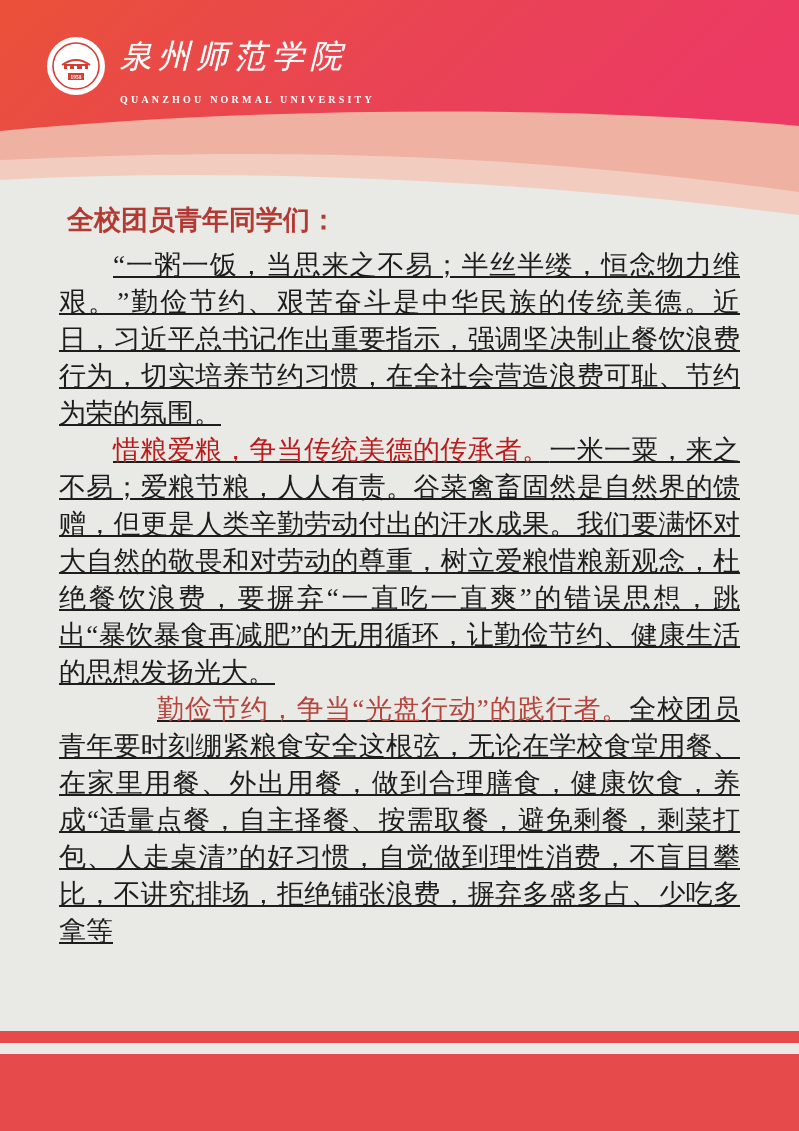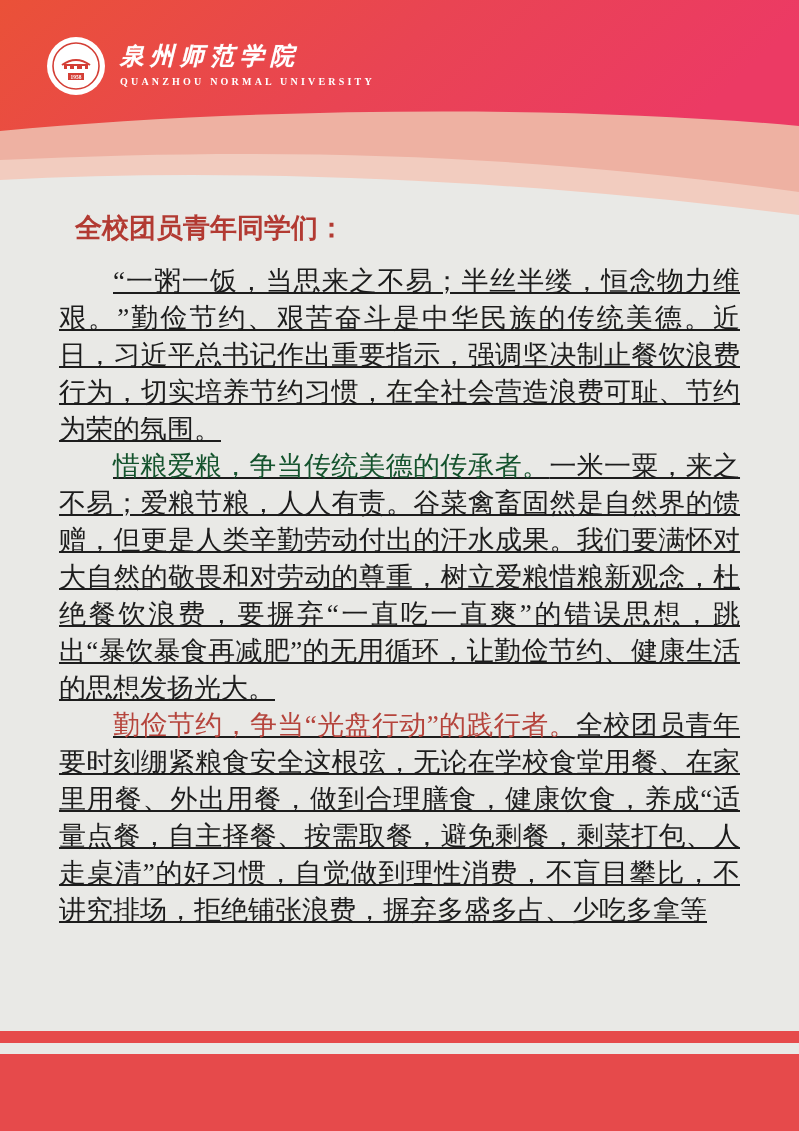--- a/index.html
+++ b/index.html
@@ -14,7 +14,7 @@
   .brand .logo{width:60px;height:60px;flex:0 0 auto;}
   .brand-text{display:flex;flex-direction:column;color:#ffffff;}
   .brand-cn{
-    font-size:24px;font-weight:bold;letter-spacing:6px;line-height:40px;
+    font-size:32px;font-weight:normal;letter-spacing:6px;line-height:40px;
     font-style:italic;text-shadow:0 0 1px rgba(255,255,255,.6);
   }
   .brand-en{

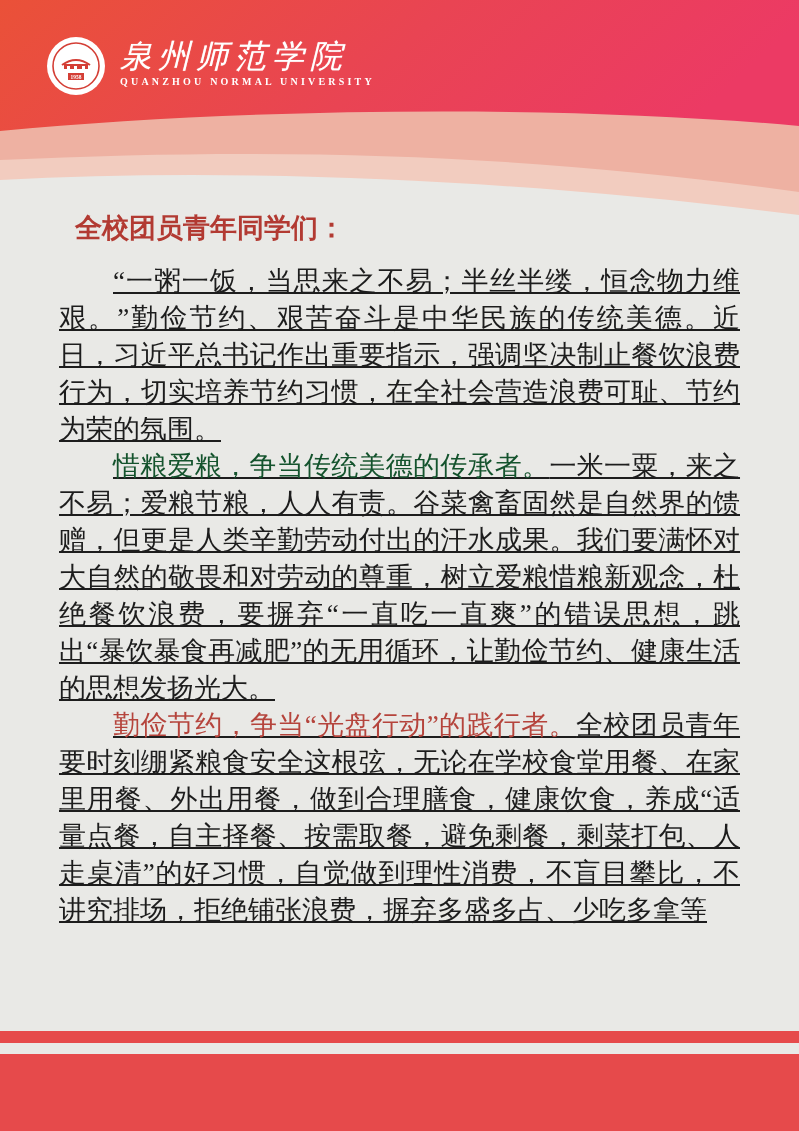--- a/index.html
+++ b/index.html
@@ -18,7 +18,7 @@
     font-style:italic;text-shadow:0 0 1px rgba(255,255,255,.6);
   }
   .brand-en{
-    font-size:10px;font-weight:bold;letter-spacing:3.2px;margin-top:0;
+    font-size:10px;font-weight:bold;letter-spacing:3.2px;margin-top:18px;
     font-family:"Liberation Serif",serif;
   }
   

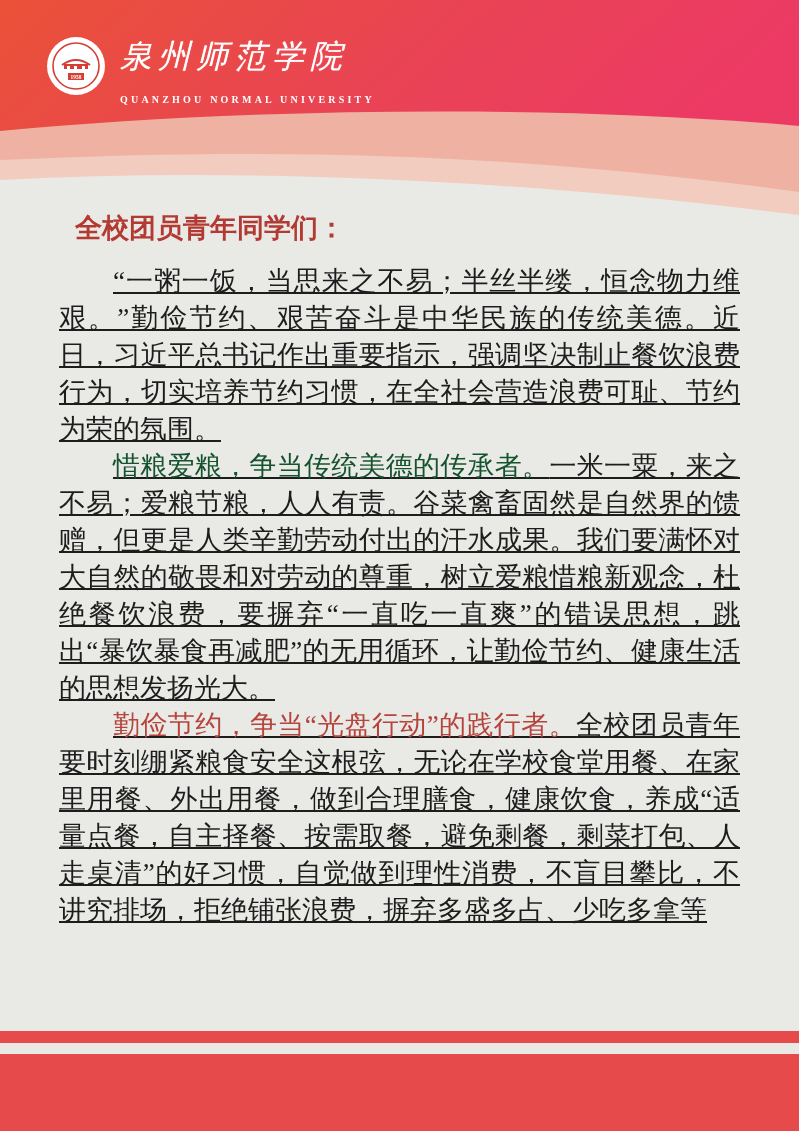--- a/index.html
+++ b/index.html
@@ -28,7 +28,7 @@
     font-size:37px;font-weight:bold;color:#121212;letter-spacing:1px;line-height:50px;
   }
   .salutation{
-    margin:16px;font-size:27px;line-height:37px;color:#b23a32;font-weight:bold;
+    margin:8px;font-size:27px;line-height:37px;color:#b23a32;font-weight:bold;
   }
   .doc-par{
     margin:0;font-size:27px;line-height:37px;color:#1d1d1d;

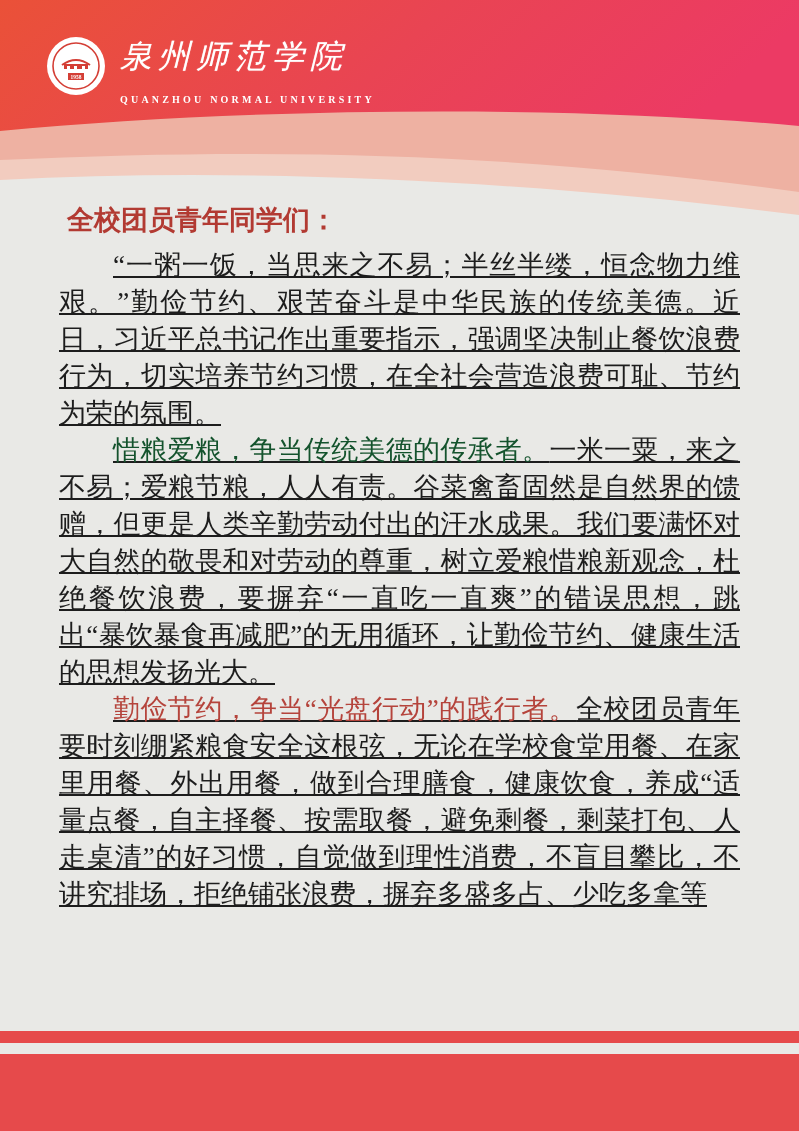--- a/index.html
+++ b/index.html
@@ -86,7 +86,7 @@
   <p class="doc-par"><span class="lead" style="color: rgb(181, 68, 60);"></span><span>“一粥一饭，当思来之不易；半丝半缕，恒念物力维艰。”勤俭节约、艰苦奋斗是中华民族的传统美德。近日，习近平总书记作出重要指示，强调坚决制止餐饮浪费行为，切实培养节约习惯，在全社会营造浪费可耻、节约为荣的氛围。</span></p>
 
 
-  <p class="doc-par"><span class="lead" style="color: #14532d;">惜粮爱粮，争当传统美德的传承者。</span><span>一米一粟，来之不易；爱粮节粮，人人有责。谷菜禽畜固然是自然界的馈赠，但更是人类辛勤劳动付出的汗水成果。我们要满怀对大自然的敬畏和对劳动的尊重，树立爱粮惜粮新观念，杜绝餐饮浪费，要摒弃“一直吃一直爽”的错误思想，跳出“暴饮暴食再减肥”的无用循环，让勤俭节约、健康生活的思想发扬光大。</span></p>
+  <p class="doc-par"><span class="lead" style="color: #b91c1c;">惜粮爱粮，争当传统美德的传承者。</span><span>一米一粟，来之不易；爱粮节粮，人人有责。谷菜禽畜固然是自然界的馈赠，但更是人类辛勤劳动付出的汗水成果。我们要满怀对大自然的敬畏和对劳动的尊重，树立爱粮惜粮新观念，杜绝餐饮浪费，要摒弃“一直吃一直爽”的错误思想，跳出“暴饮暴食再减肥”的无用循环，让勤俭节约、健康生活的思想发扬光大。</span></p>
 
   <p class="doc-par"><span class="lead" style="color: rgb(181, 68, 60);">勤俭节约，争当“光盘行动”的践行者。</span><span>全校团员青年要时刻绷紧粮食安全这根弦，无论在学校食堂用餐、在家里用餐、外出用餐，做到合理膳食，健康饮食，养成“适量点餐，自主择餐、按需取餐，避免剩餐，剩菜打包、人走桌清”的好习惯，自觉做到理性消费，不盲目攀比，不讲究排场，拒绝铺张浪费，摒弃多盛多占、少吃多拿等</span></p>
 </div>

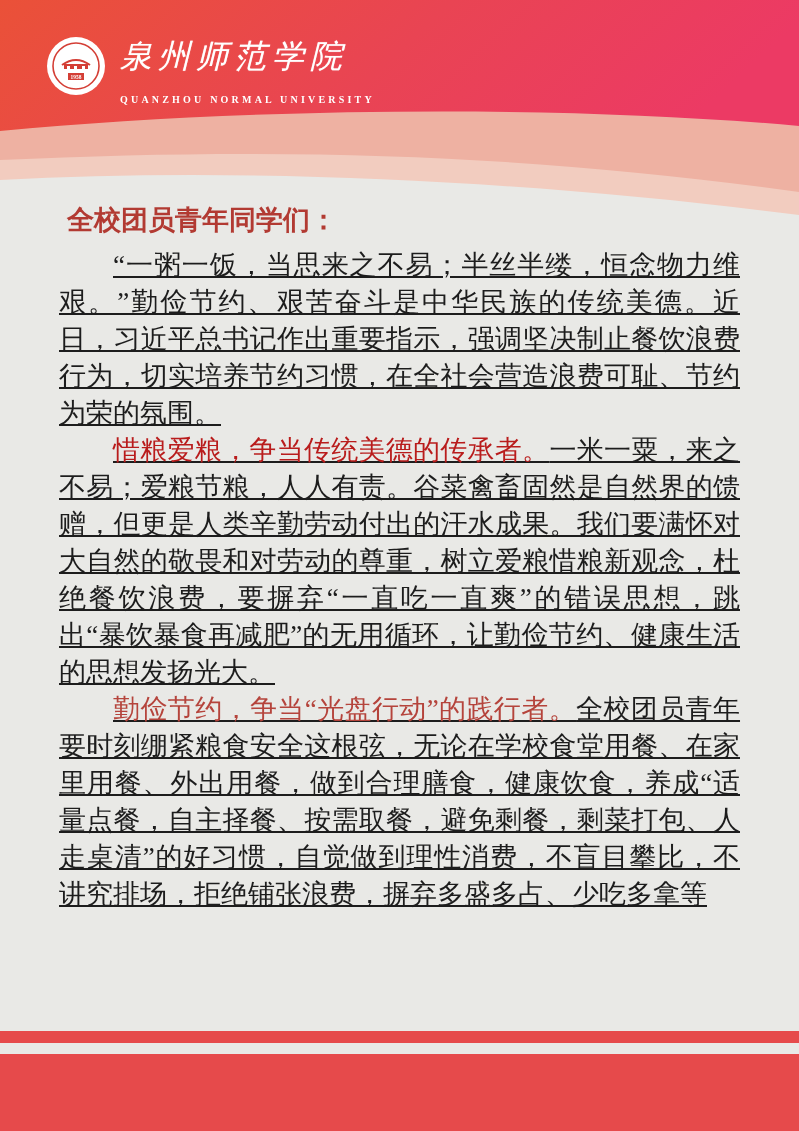--- a/index.html
+++ b/index.html
@@ -88,7 +88,7 @@
 
   <p class="doc-par"><span class="lead" style="color: #b91c1c;">惜粮爱粮，争当传统美德的传承者。</span><span>一米一粟，来之不易；爱粮节粮，人人有责。谷菜禽畜固然是自然界的馈赠，但更是人类辛勤劳动付出的汗水成果。我们要满怀对大自然的敬畏和对劳动的尊重，树立爱粮惜粮新观念，杜绝餐饮浪费，要摒弃“一直吃一直爽”的错误思想，跳出“暴饮暴食再减肥”的无用循环，让勤俭节约、健康生活的思想发扬光大。</span></p>
 
-  <p class="doc-par"><span class="lead" style="color: rgb(181, 68, 60);">勤俭节约，争当“光盘行动”的践行者。</span><span>全校团员青年要时刻绷紧粮食安全这根弦，无论在学校食堂用餐、在家里用餐、外出用餐，做到合理膳食，健康饮食，养成“适量点餐，自主择餐、按需取餐，避免剩餐，剩菜打包、人走桌清”的好习惯，自觉做到理性消费，不盲目攀比，不讲究排场，拒绝铺张浪费，摒弃多盛多占、少吃多拿等</span></p>
+  <p class="doc-par"><span class="lead" style="color: rgb(181, 68, 60); margin-left: 44px;">勤俭节约，争当“光盘行动”的践行者。</span><span>全校团员青年要时刻绷紧粮食安全这根弦，无论在学校食堂用餐、在家里用餐、外出用餐，做到合理膳食，健康饮食，养成“适量点餐，自主择餐、按需取餐，避免剩餐，剩菜打包、人走桌清”的好习惯，自觉做到理性消费，不盲目攀比，不讲究排场，拒绝铺张浪费，摒弃多盛多占、少吃多拿等</span></p>
 </div>
 
 <div class="footer-stripe" style="background: rgb(230, 74, 75);"></div>

